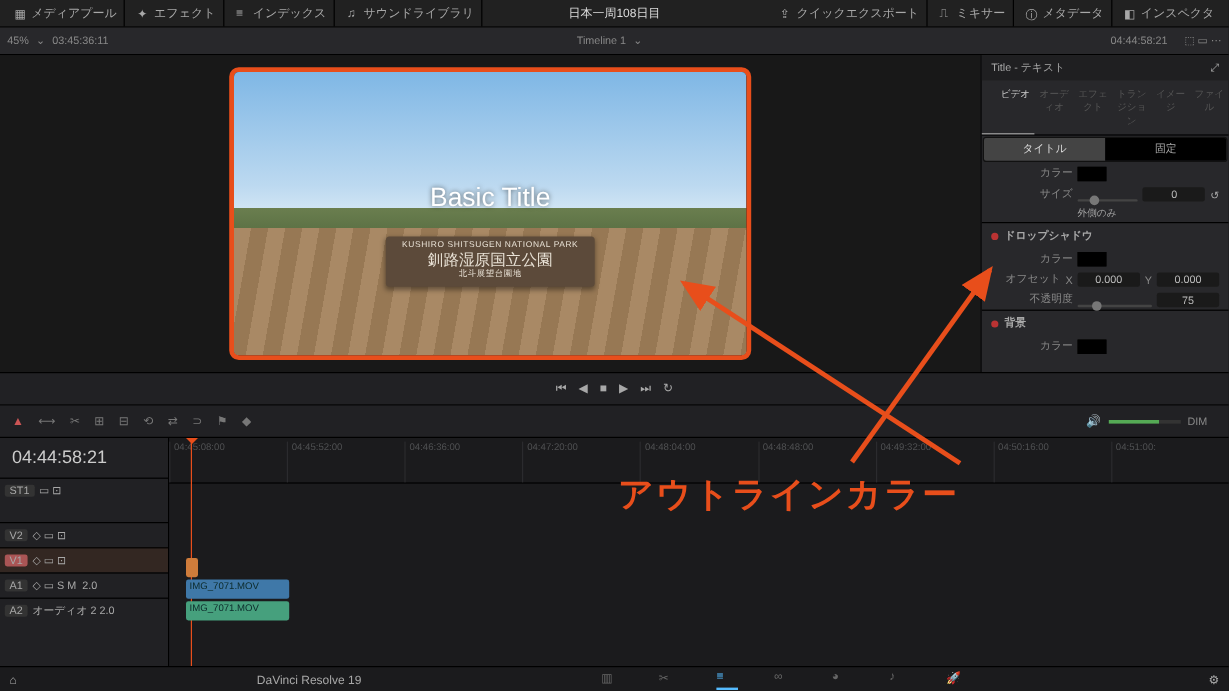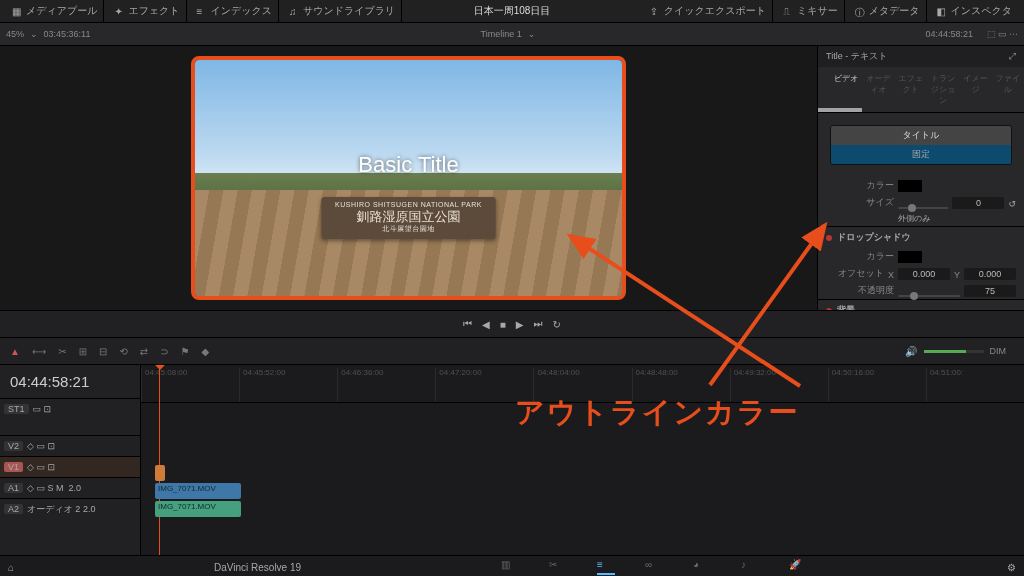--- a/index.html
+++ b/index.html
@@ -21,7 +21,7 @@
   .insp-head{display:flex;justify-content:space-between;align-items:center;padding:4px 8px;background:#1f1f21;}
   .insp-tabs{display:flex;border-bottom:1px solid #000;}
   .insp-tab{flex:1;text-align:center;padding:6px 0;color:#555;font-size:8px;}
-  .insp-tab.active{color:#ccc;border-bottom:4px solid #a3a3a3;padding-left:12px;}
+  .insp-tab.active{color:#ccc;border-bottom:1px solid #a3a3a3;padding-left:12px;}
   .subt{display:flex;margin:12px;border:1px solid #111;border-radius:3px;overflow:hidden;flex-direction:column;}
   .subt div{flex:1;text-align:center;padding:3px 0;background:#0c4a6e;}
   .subt div.active{background:#444;color:#ddd;}

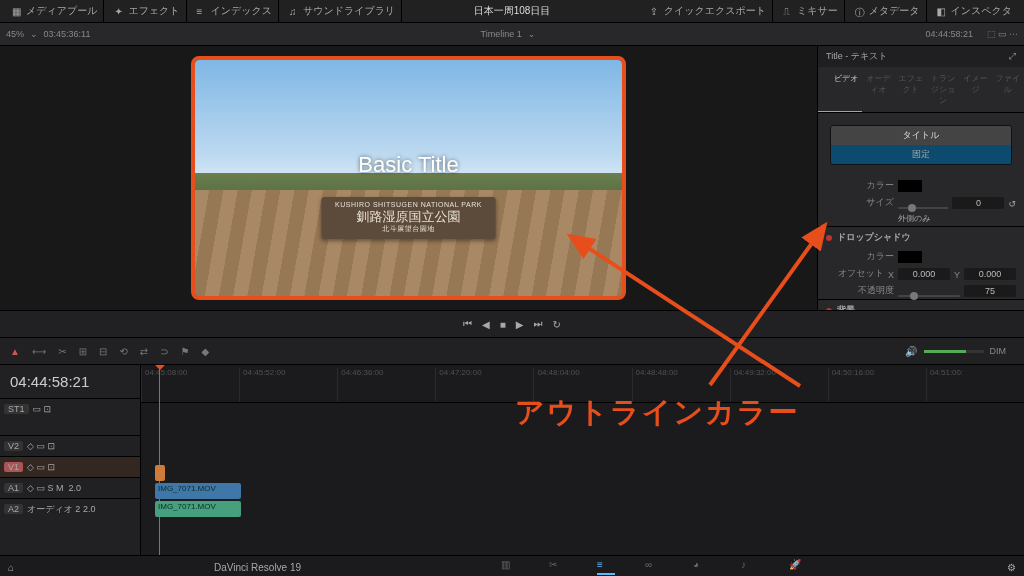--- a/index.html
+++ b/index.html
@@ -22,7 +22,7 @@
   .insp-tabs{display:flex;border-bottom:1px solid #000;}
   .insp-tab{flex:1;text-align:center;padding:6px 0;color:#555;font-size:8px;}
   .insp-tab.active{color:#ccc;border-bottom:1px solid #a3a3a3;padding-left:12px;}
-  .subt{display:flex;margin:12px;border:1px solid #111;border-radius:3px;overflow:hidden;flex-direction:column;}
+  .subt{display:flex;margin:1px;border:1px solid #111;border-radius:3px;overflow:hidden;}
   .subt div{flex:1;text-align:center;padding:3px 0;background:#0c4a6e;}
   .subt div.active{background:#444;color:#ddd;}
   .row{display:flex;align-items:flex-end;padding:2px 8px;gap:4px;}

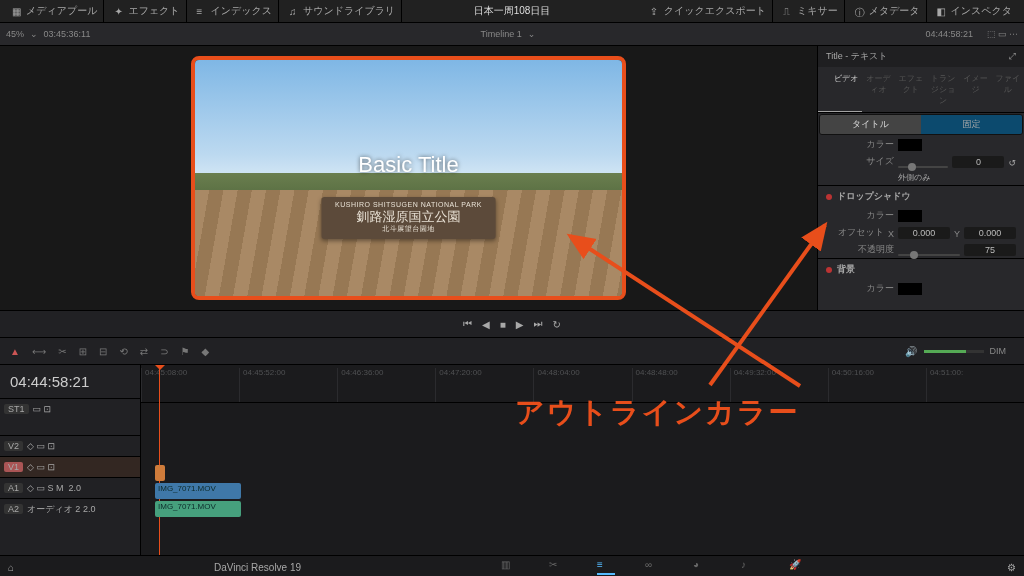--- a/index.html
+++ b/index.html
@@ -23,7 +23,7 @@
   .insp-tab{flex:1;text-align:center;padding:6px 0;color:#555;font-size:8px;}
   .insp-tab.active{color:#ccc;border-bottom:1px solid #a3a3a3;padding-left:12px;}
   .subt{display:flex;margin:1px;border:1px solid #111;border-radius:3px;overflow:hidden;}
-  .subt div{flex:1;text-align:center;padding:3px 0;background:#0c4a6e;}
+  .subt div{flex:1;text-align:center;padding:3px 0;background:#000000;}
   .subt div.active{background:#444;color:#ddd;}
   .row{display:flex;align-items:flex-end;padding:2px 8px;gap:4px;}
   .row .lbl{width:68px;text-align:right;color:#888;}

